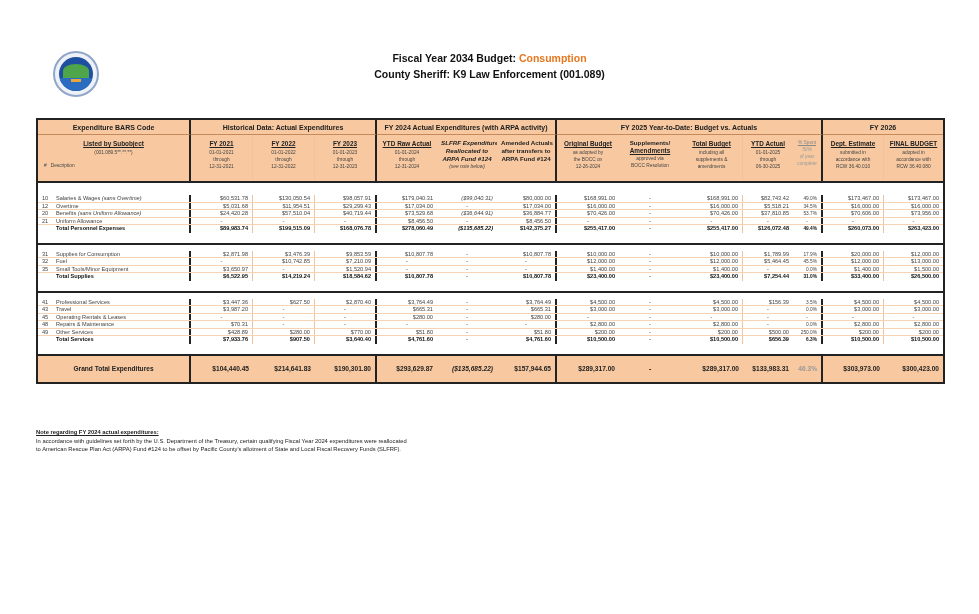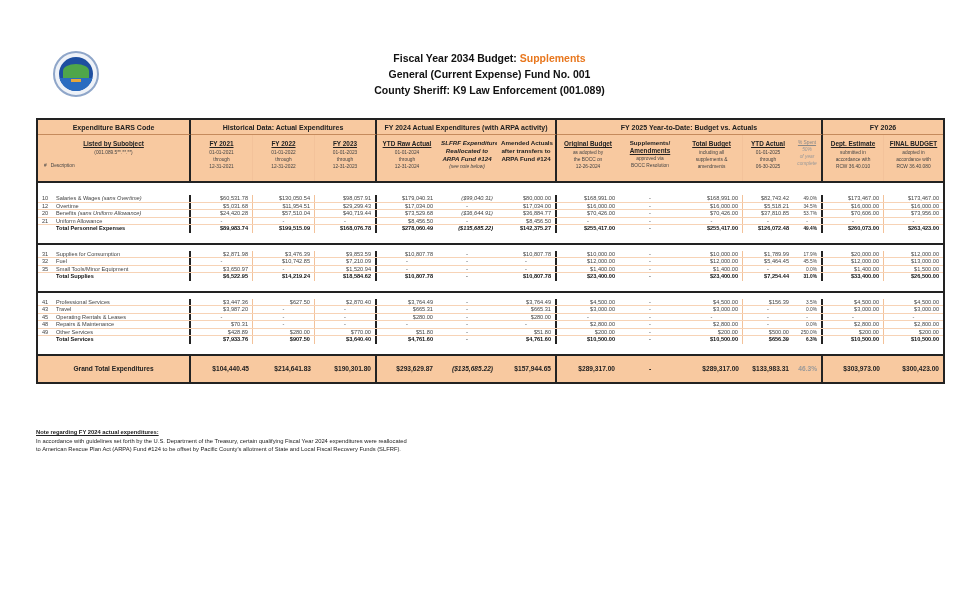--- a/index.html
+++ b/index.html
@@ -60,7 +60,7 @@
 </div>
 
 <div class="titles">
-  <div><span>Fiscal Year 2034 Budget: </span><span class="orange">Supplements</span></div>
+  <div><span>Fiscal Year 2034 Budget: </span><span class="orange">Consumption</span></div>
   <div>General (Current Expense) Fund No. 001</div>
   <div>County Sheriff: K9 Law Enforcement (001.089)</div>
 </div>

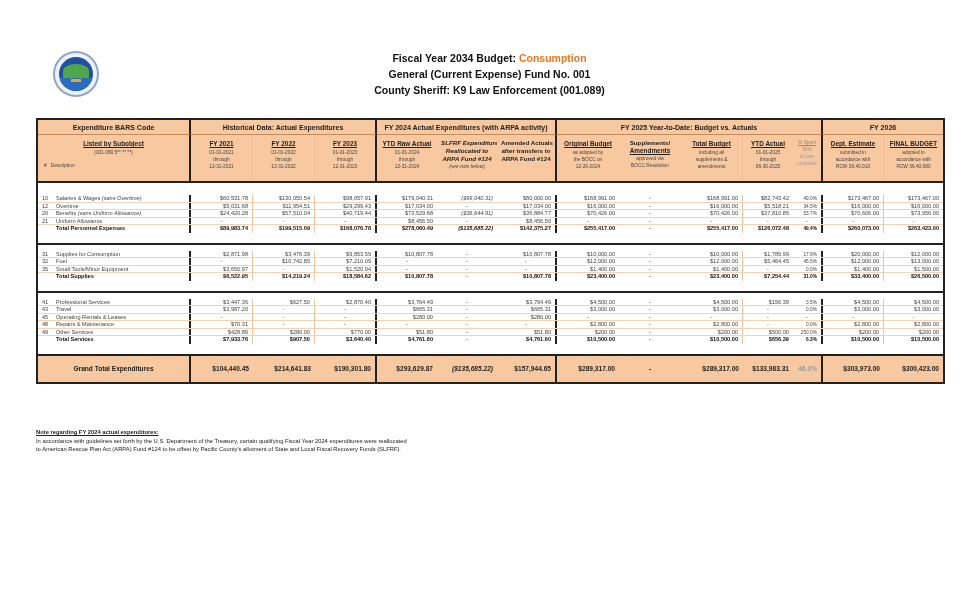--- a/index.html
+++ b/index.html
@@ -61,7 +61,6 @@
 
 <div class="titles">
   <div><span>Fiscal Year 2034 Budget: </span><span class="orange">Consumption</span></div>
-  <div>General (Current Expense) Fund No. 001</div>
   <div>County Sheriff: K9 Law Enforcement (001.089)</div>
 </div>
 

